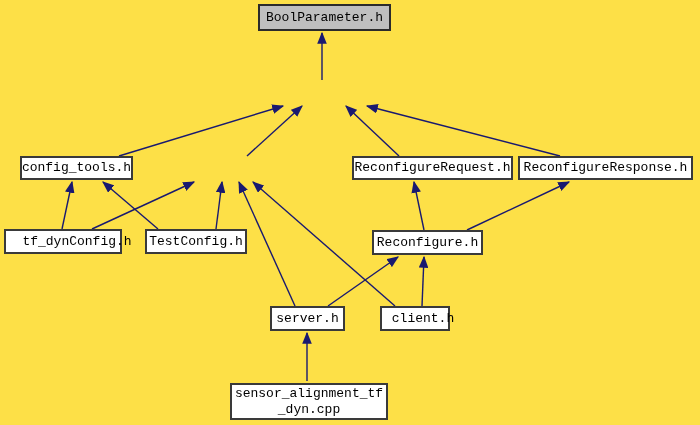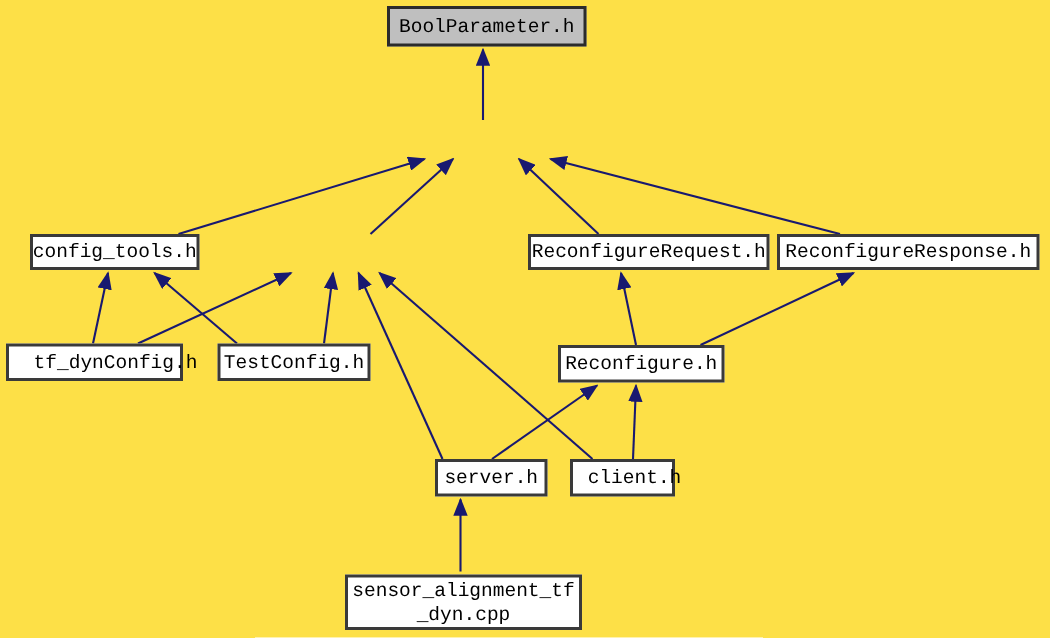--- a/index.html
+++ b/index.html
@@ -78,7 +78,7 @@
     <div class="node" style="left: 4px; top: 229px; width: 118px; height: 25px; padding-left: 28px;"><span>tf_dynConfig.h</span></div>
     <div class="node" style="left: 145px; top: 229px; width: 102px; height: 25px; text-align: right;"><span>TestConfig.h</span></div>
     <div class="node" style="left: 372px; top: 230px; width: 111px; height: 25px;"><span>Reconfigure.h</span></div>
-    <div class="node" style="left: 270px; top: 306px; width: 75px; height: 25px; margin-left: 20px;"><span>server.h</span></div>
+    <div class="node" style="left: 270px; top: 306px; width: 75px; height: 25px;"><span>server.h</span></div>
     <div class="node" style="left: 380px; top: 306px; width: 70px; height: 25px; padding-left: 16px;"><span>client.h</span></div>
     <div class="node" style="left: 230px; top: 383px; width: 158px; height: 37px;"><span>sensor_alignment_tf
 _dyn.cpp</span></div>

